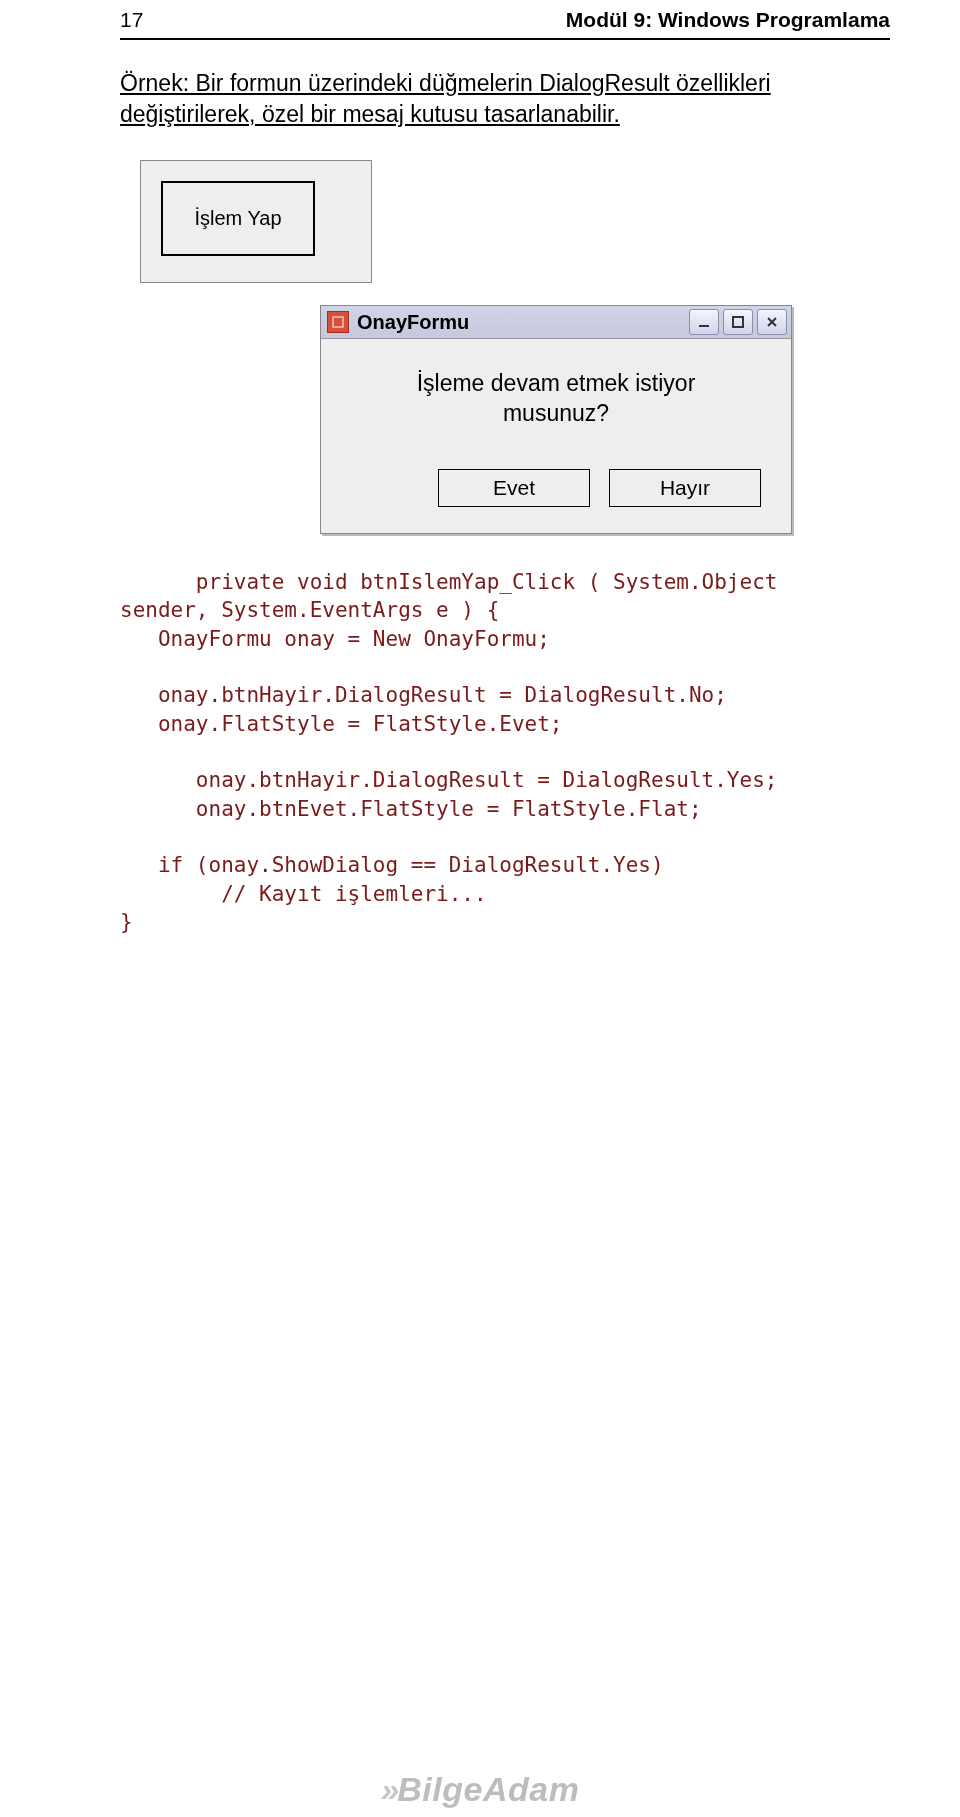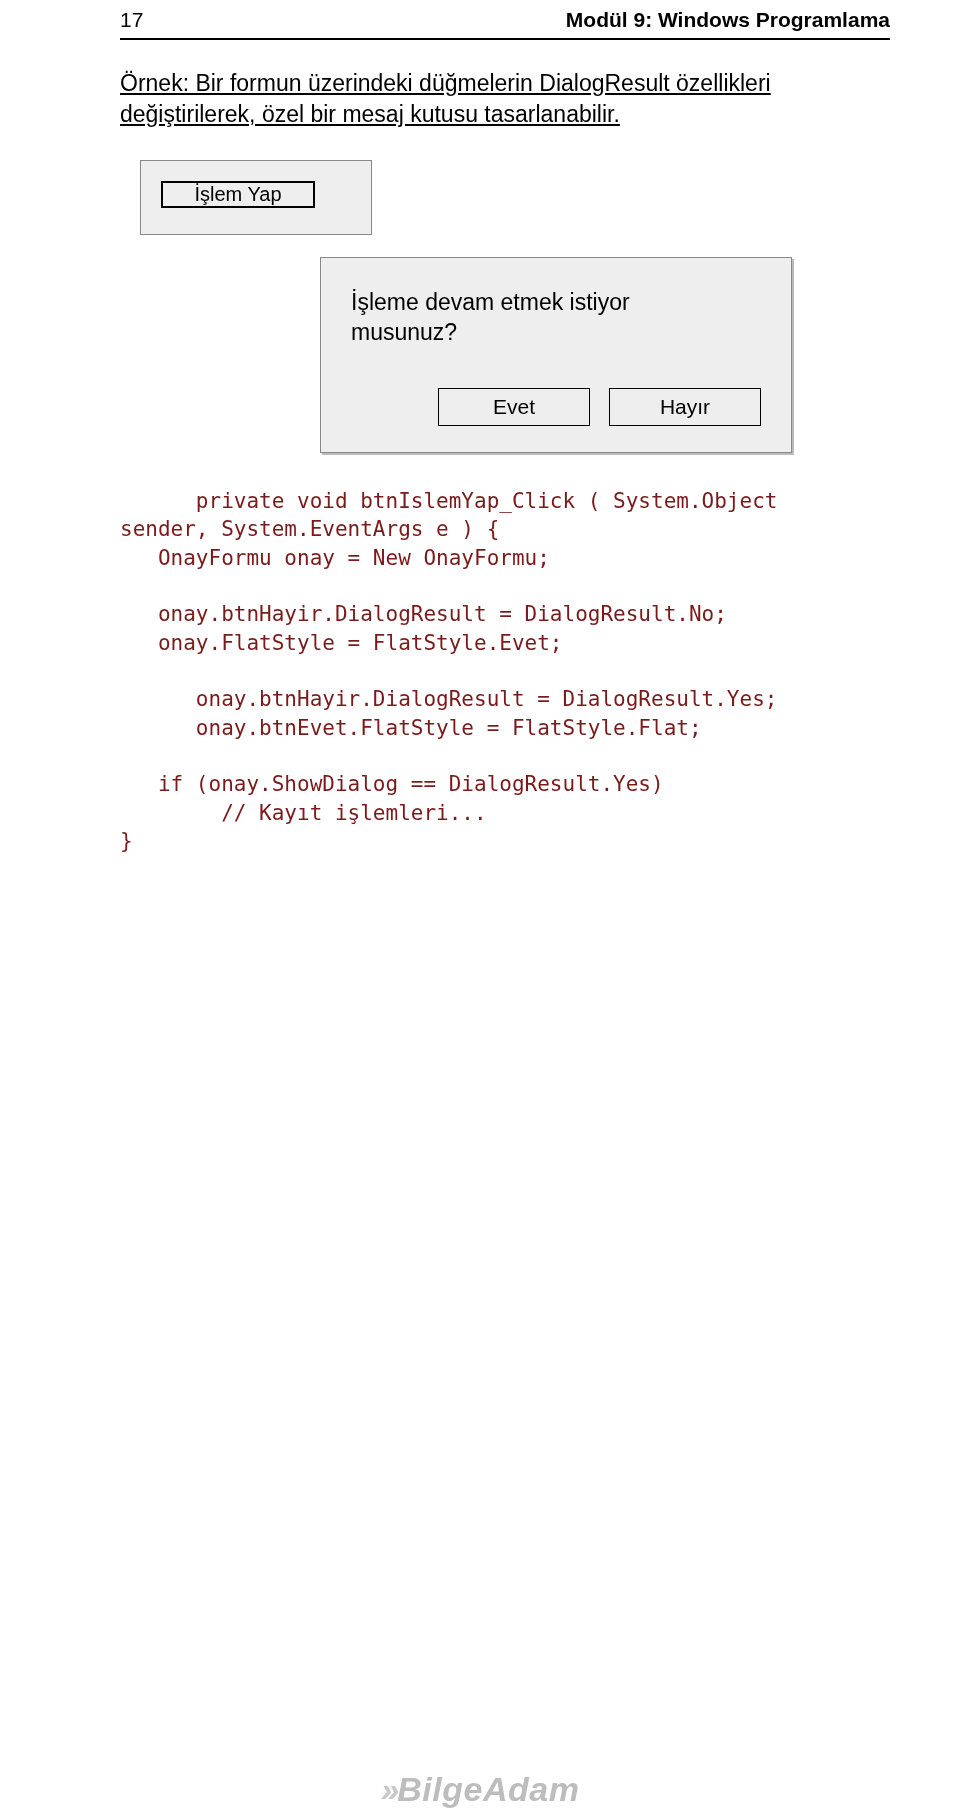--- a/index.html
+++ b/index.html
@@ -12,7 +12,7 @@
   .figure-wrap{margin:0 0 30px 0;}
   
   .win1{width:190px;border:1px solid #888;background:#eee;padding:20px 20px 26px 20px;margin-left:20px;}
-  .btn-classic{display:inline-block;border:2px solid #000;background:#eee;padding:0 10px;min-width:130px;text-align:center;font-size:20px;}
+  .btn-classic{display:inline-block;border:2px solid #000;background:#eee;padding:24px 10px;min-width:130px;text-align:center;font-size:20px;}
   
   .win2{width:470px;border:1px solid #888;margin:22px 0 0 200px;box-shadow:2px 2px 0 #bbb;}
   .titlebar{display:flex;align-items:center;background:linear-gradient(#d0d4e8,#c6c9dd);padding:3px 4px 3px 6px;border-bottom:1px solid #999;}

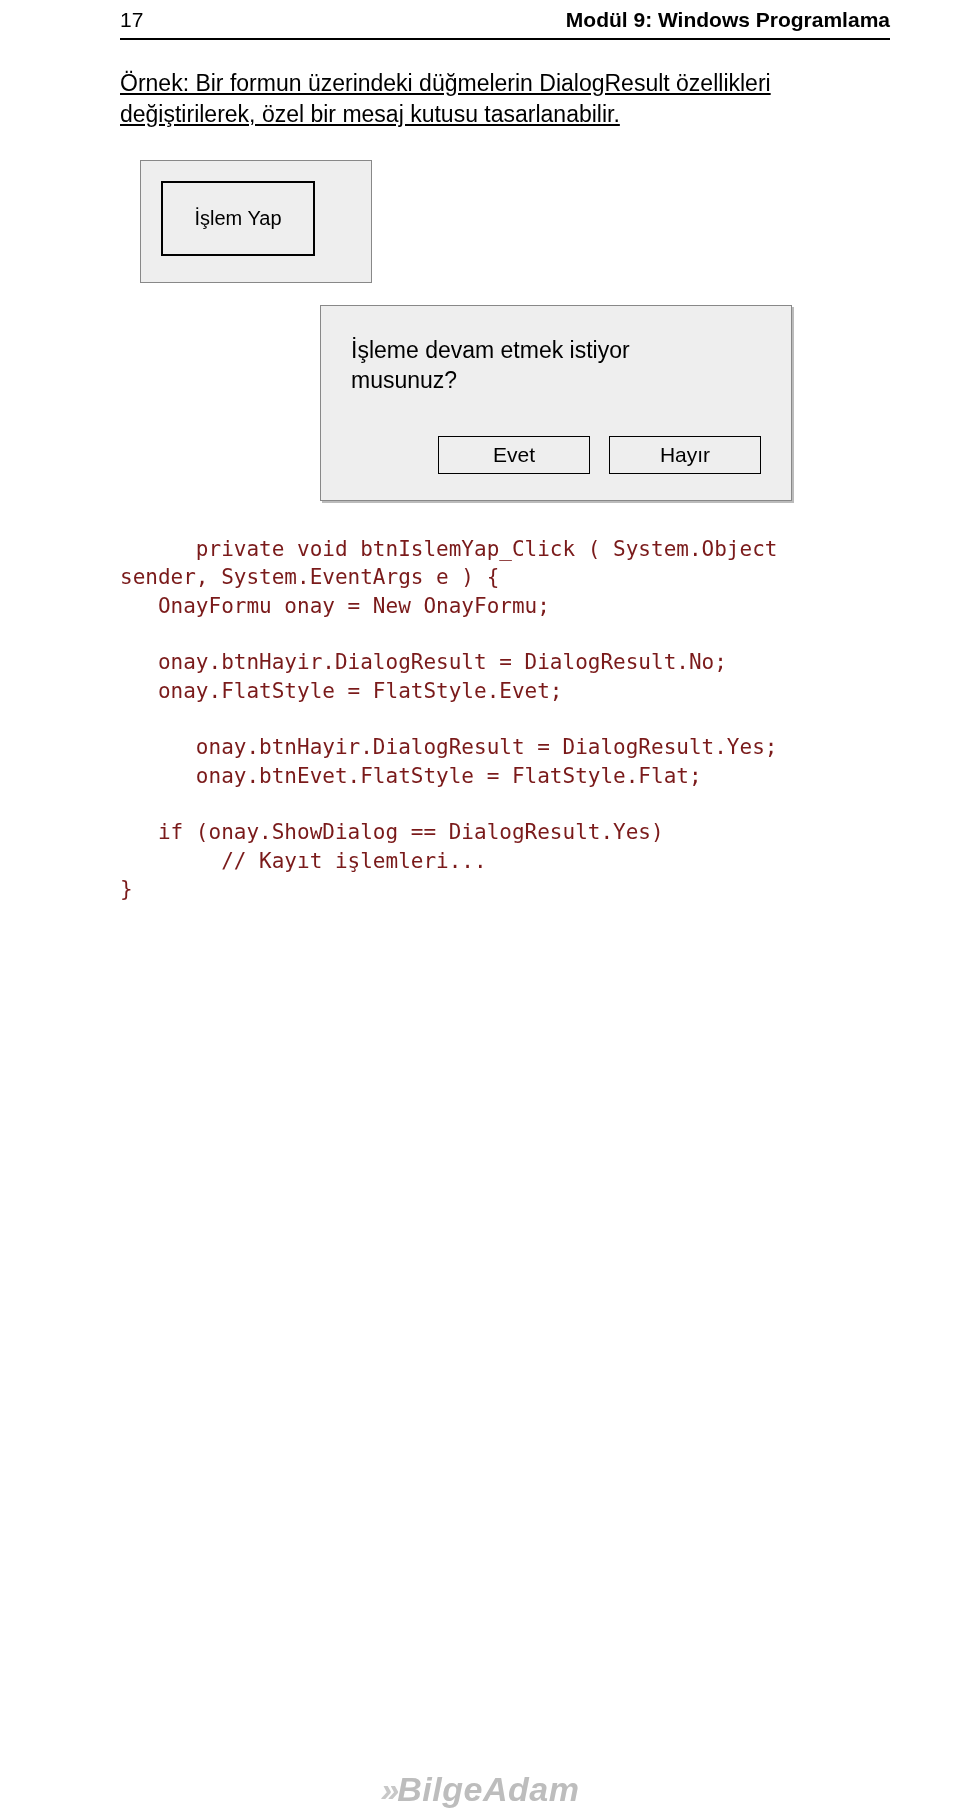--- a/index.html
+++ b/index.html
@@ -50,6 +50,32 @@
     </div>
 
     <div class="win2">
+      <div class="titlebar">
+        <span class="ticon">
+          <svg width="12" height="12" viewBox="0 0 12 12">
+              <rect x="1" y="1" width="10" height="10" fill="#d94f3a" stroke="#fff" stroke-width="1"></rect>
+            </svg>
+        </span>
+        <span class="titlebar-title">OnayFormu</span>
+        <div class="winbtns">
+          <span class="winbtn">
+            <svg width="12" height="12" viewBox="0 0 12 12">
+                <rect x="1" y="9" width="10" height="2" fill="#333"></rect>
+              </svg>
+          </span>
+          <span class="winbtn">
+            <svg width="12" height="12" viewBox="0 0 12 12">
+                <rect x="1" y="1" width="10" height="10" fill="none" stroke="#333" stroke-width="2"></rect>
+              </svg>
+          </span>
+          <span class="winbtn">
+            <svg width="12" height="12" viewBox="0 0 12 12">
+                <line x1="2" y1="2" x2="10" y2="10" stroke="#333" stroke-width="2"></line>
+                <line x1="10" y1="2" x2="2" y2="10" stroke="#333" stroke-width="2"></line>
+              </svg>
+          </span>
+        </div>
+      </div>
       <div class="win2-body">
         <div class="dialog-msg">
           <span>İşleme devam etmek istiyor</span><br>

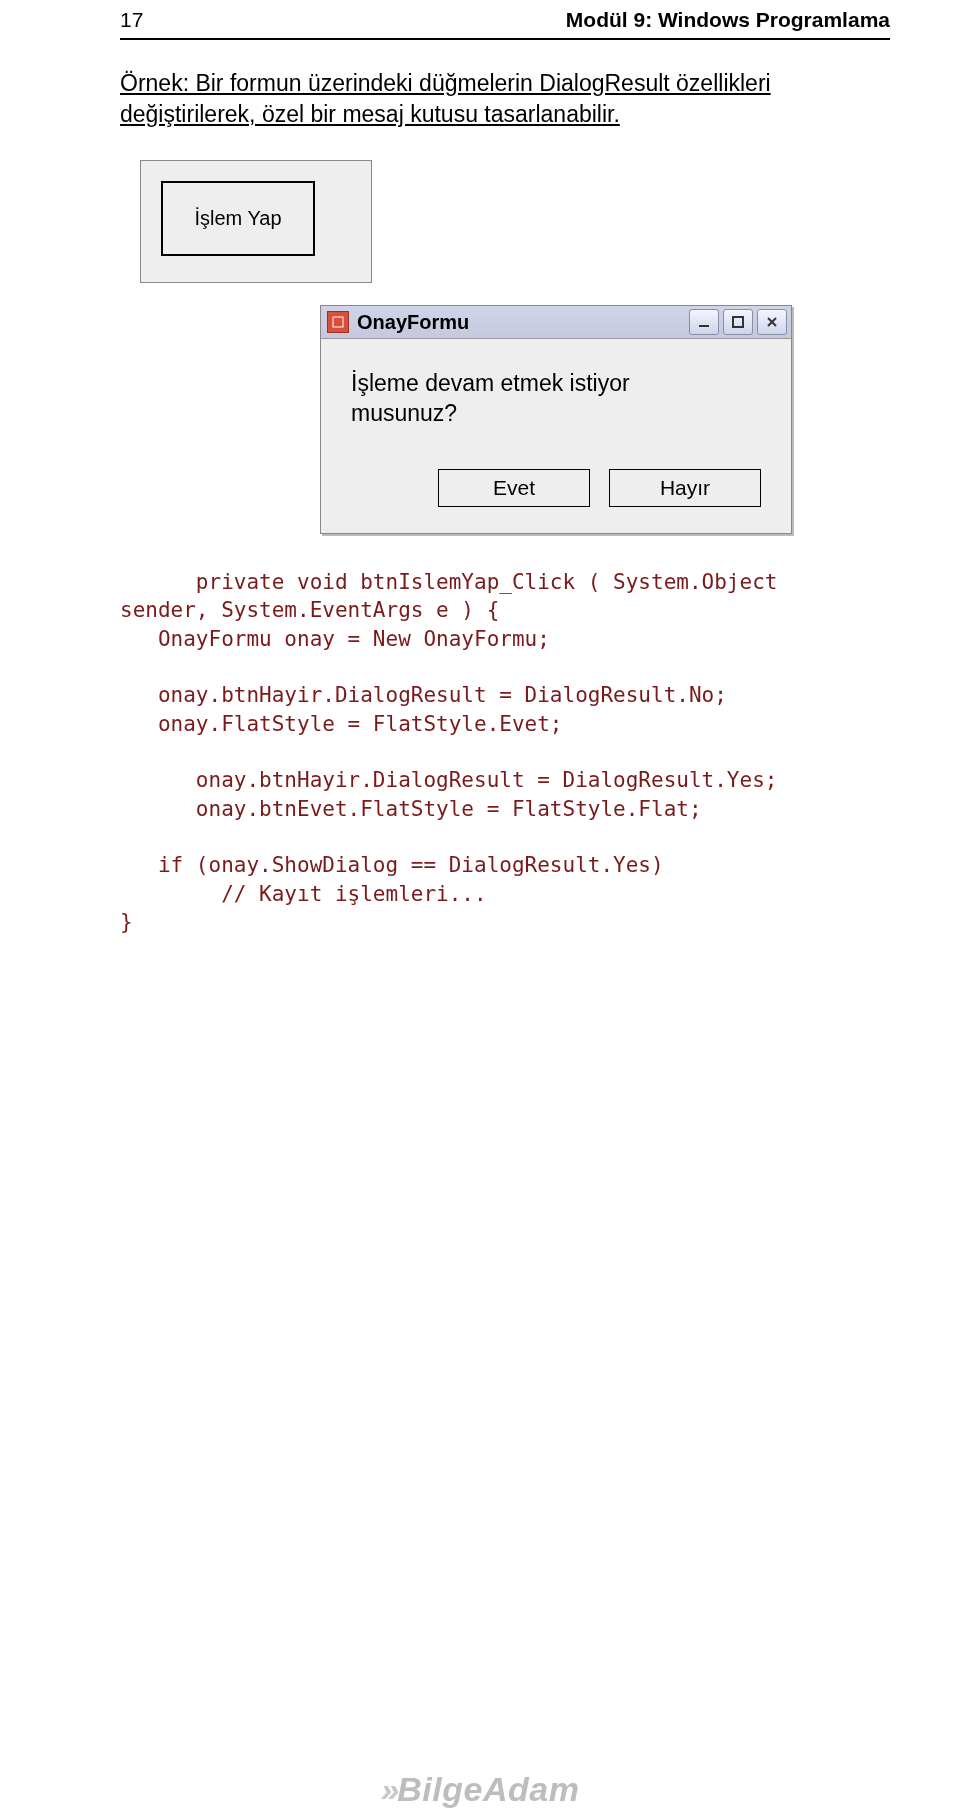--- a/index.html
+++ b/index.html
@@ -21,7 +21,7 @@
   .winbtns{display:flex;gap:4px;}
   .winbtn{width:28px;height:24px;background:linear-gradient(#f5f5ff,#cfd4ea);border:1px solid #8a8ea8;border-radius:3px;display:flex;align-items:center;justify-content:center;font-size:14px;font-weight:700;color:#333;}
   .win2-body{background:#eee;padding:30px 30px 26px 30px;}
-  .dialog-msg{text-align:left;font-size:23px;line-height:1.3;margin-bottom:40px;}
+  .dialog-msg{text-align:center;font-size:23px;line-height:1.3;margin-bottom:40px;}
   .dialog-btn-row{display:flex;gap:19px;justify-content:flex-end;}
   .btn-flat{border:1px solid #000;background:#eee;padding:6px 0;width:150px;text-align:center;font-size:21px;}
   

